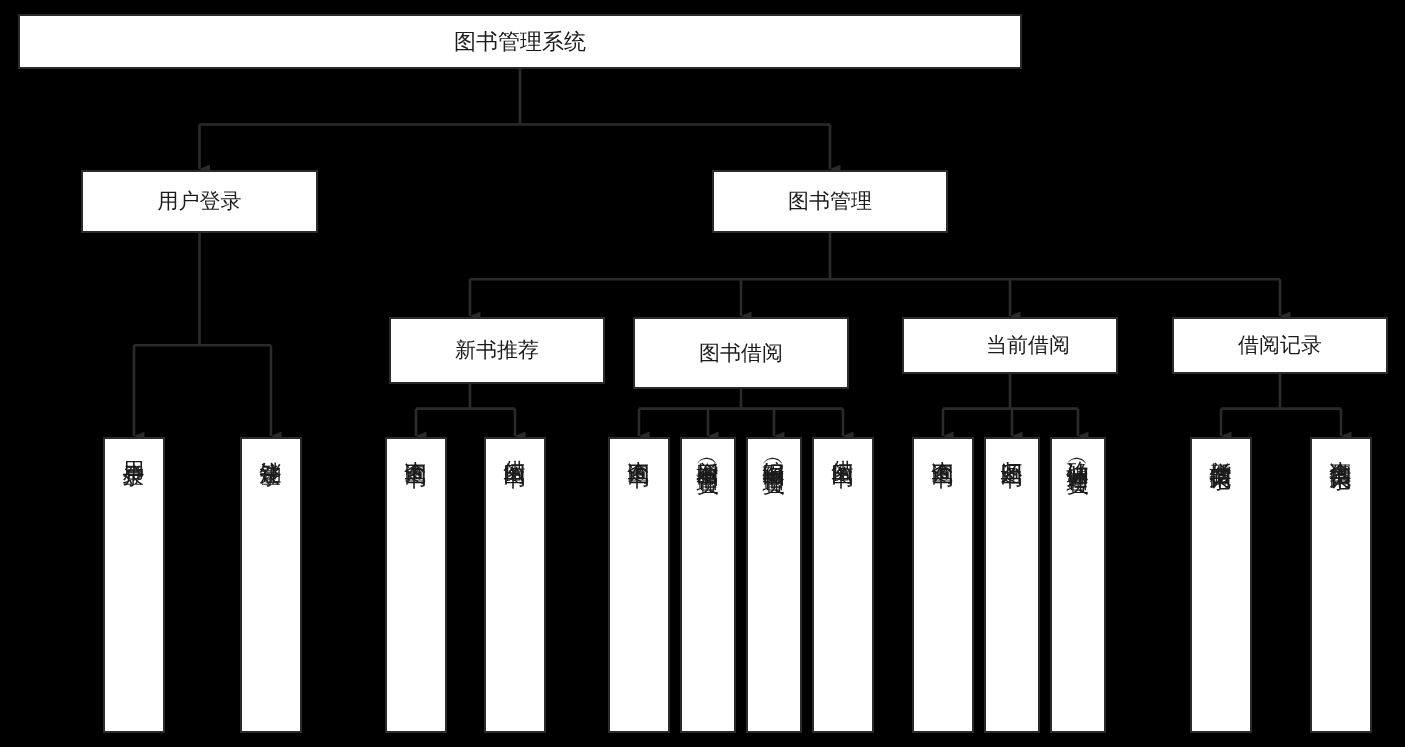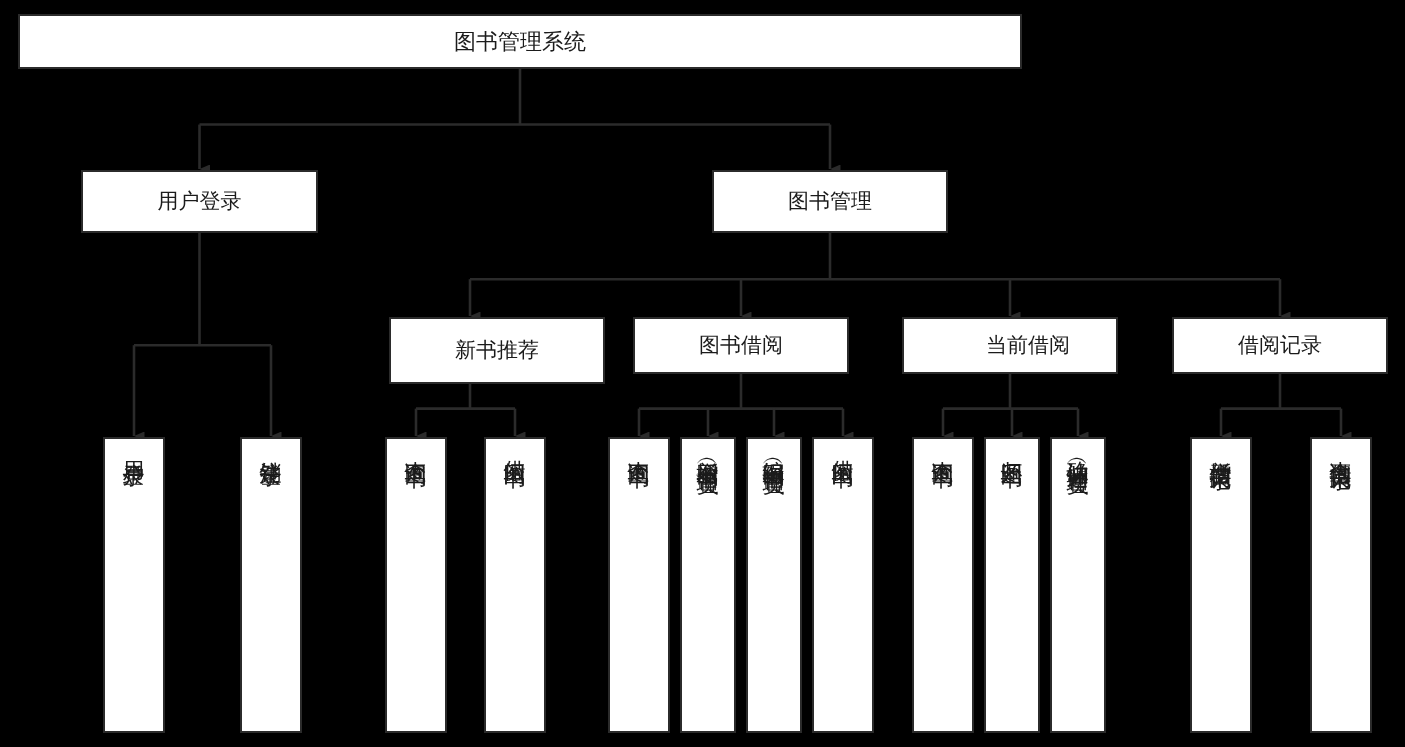--- a/index.html
+++ b/index.html
@@ -128,7 +128,7 @@
       <div class="node horiz" style="left: 362px; top: 317px; width: 216px; height: 67px; margin-left: 27px;">
         <span class="label">新书推荐</span>
       </div>
-      <div class="node horiz" style="left: 633px; top: 317px; width: 216px; height: 57px;">
+      <div class="node horiz" style="left: 633px; top: 317px; width: 216px; height: 72px;">
         <span class="label">图书借阅</span>
       </div>
       <div class="node horiz" style="left: 902px; top: 317px; width: 216px; height: 57px; padding-left: 36px;">

